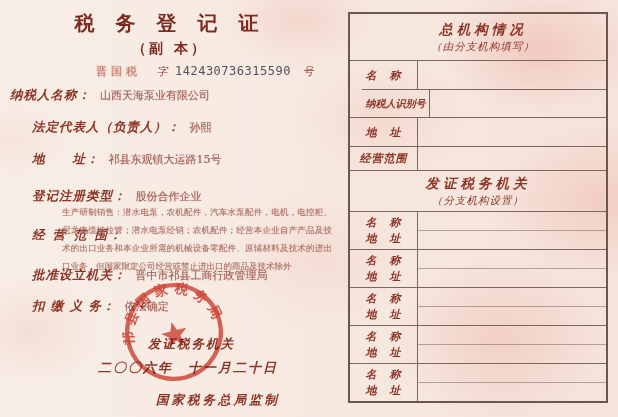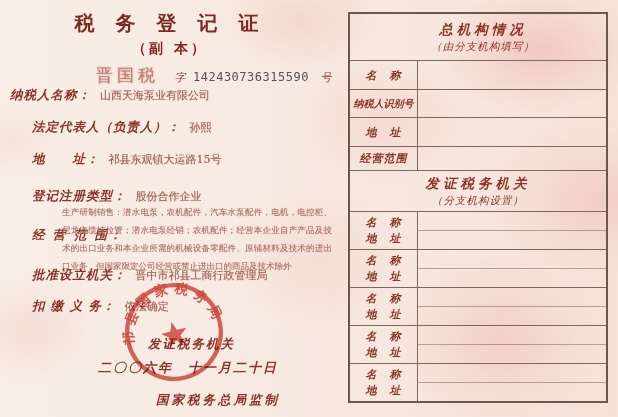--- a/index.html
+++ b/index.html
@@ -25,7 +25,7 @@
   .subtitle{position:absolute;left:0;top:40px;width:340px;text-align:center;
     font-size:14px;font-weight:bold;letter-spacing:3px;color:#7d2b20;}
   .serial{position:absolute;left:96px;top:64px;font-size:11px;color:#8c3527;white-space:nowrap;}
-  .serial .pfx{color:#c07a6e;text-shadow:0 0 2px rgba(192,122,110,0.8);letter-spacing:4px;font-size:17px;}
+  .serial .pfx{color:#c07a6e;text-shadow:0 0 2px rgba(192,122,110,0.8);letter-spacing:4px;font-size:11px;}
   .serial .zi{margin-left:12px;font-style:italic;}
   .serial .num{font-family:"DejaVu Sans Mono","Liberation Mono",monospace;
     font-size:12px;color:#54505c;letter-spacing:0.5px;margin-left:4px;}

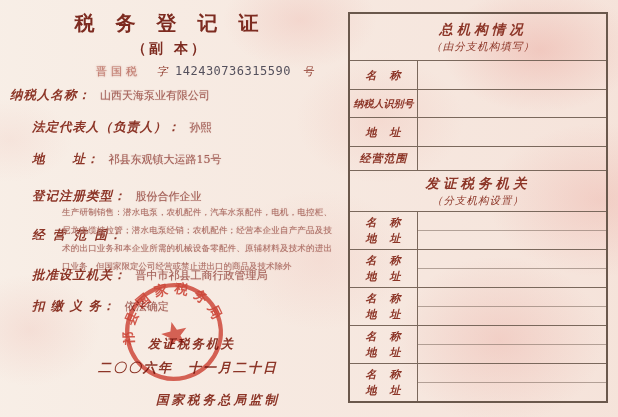--- a/index.html
+++ b/index.html
@@ -62,7 +62,7 @@
   .rt-ht{font-size:13.5px;font-weight:bold;font-style:italic;color:#8c3527;letter-spacing:4px;}
   .rt-hs{font-size:10.5px;font-style:italic;color:#8c3527;letter-spacing:1px;margin-top:1px;}
   .rt-row{display:flex;border-top:1px solid #7a685c;}
-  .rt-r1{height:28px;} .rt-r2{height:27px;} .rt-r3{height:28px;} .rt-r4{height:23px;}
+  .rt-r1{height:28px;} .rt-r2{height:27px;margin-left:12px;} .rt-r3{height:28px;} .rt-r4{height:23px;}
   .rt-label{width:68px;border-right:1px solid #7a685c;display:flex;align-items:center;
     justify-content:center;font-size:11px;font-style:italic;font-weight:bold;
     color:#8c3527;letter-spacing:1px;box-sizing:border-box;}

